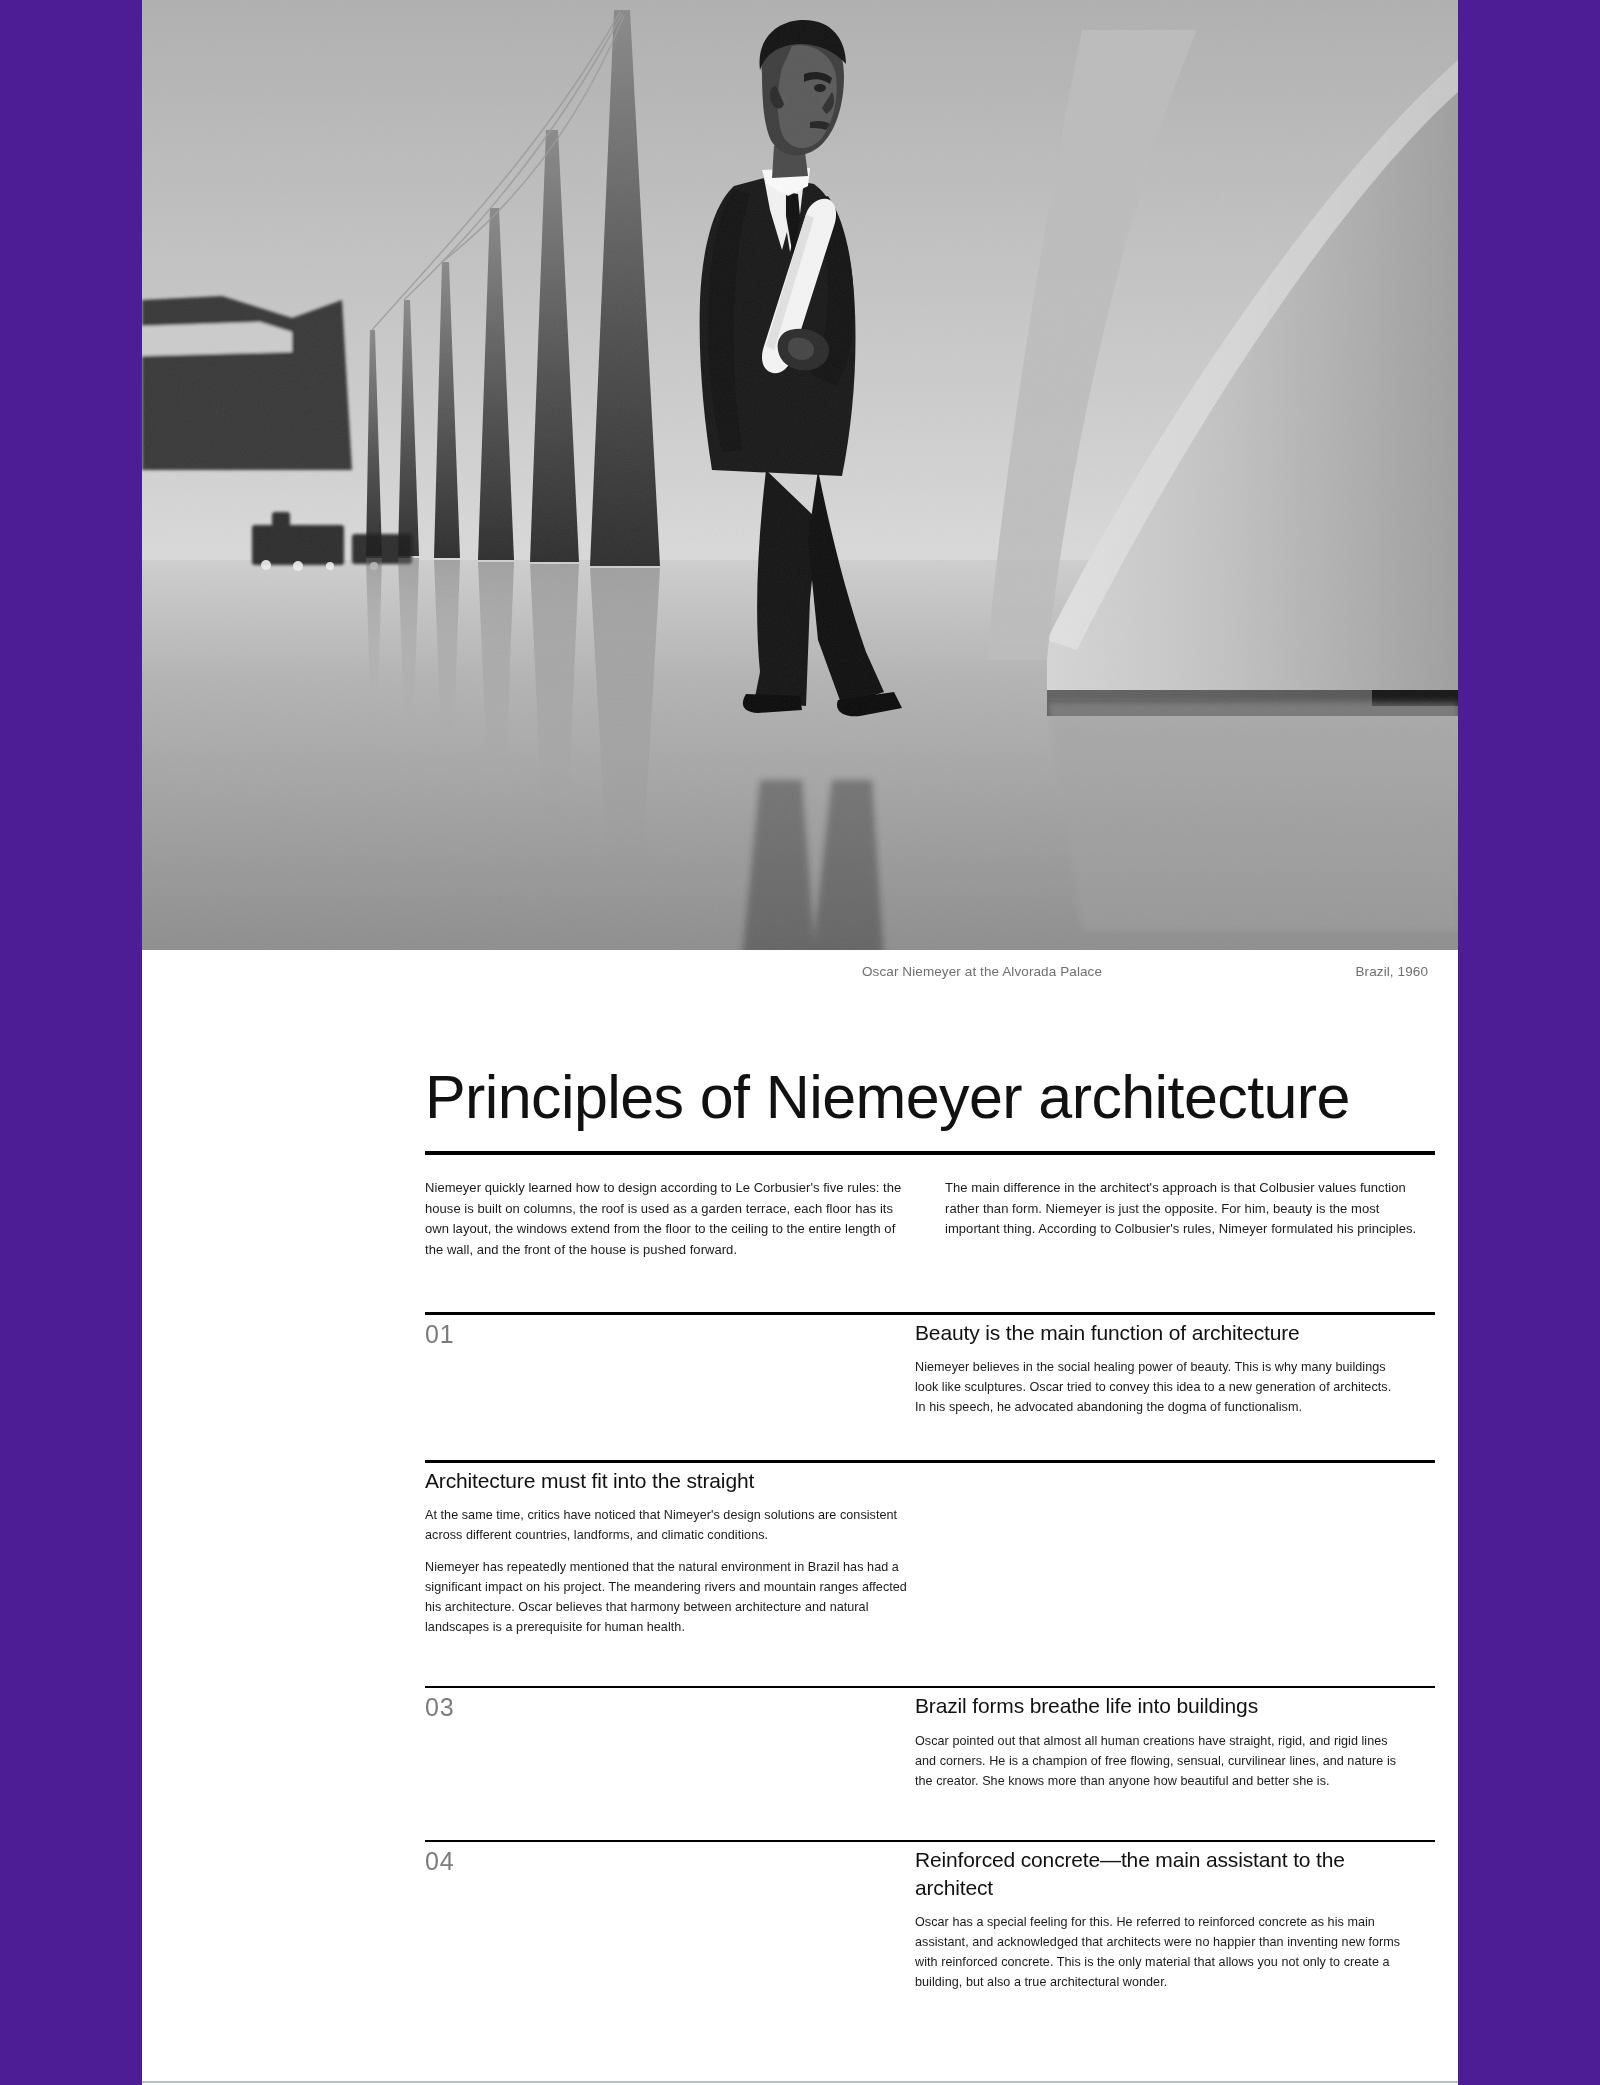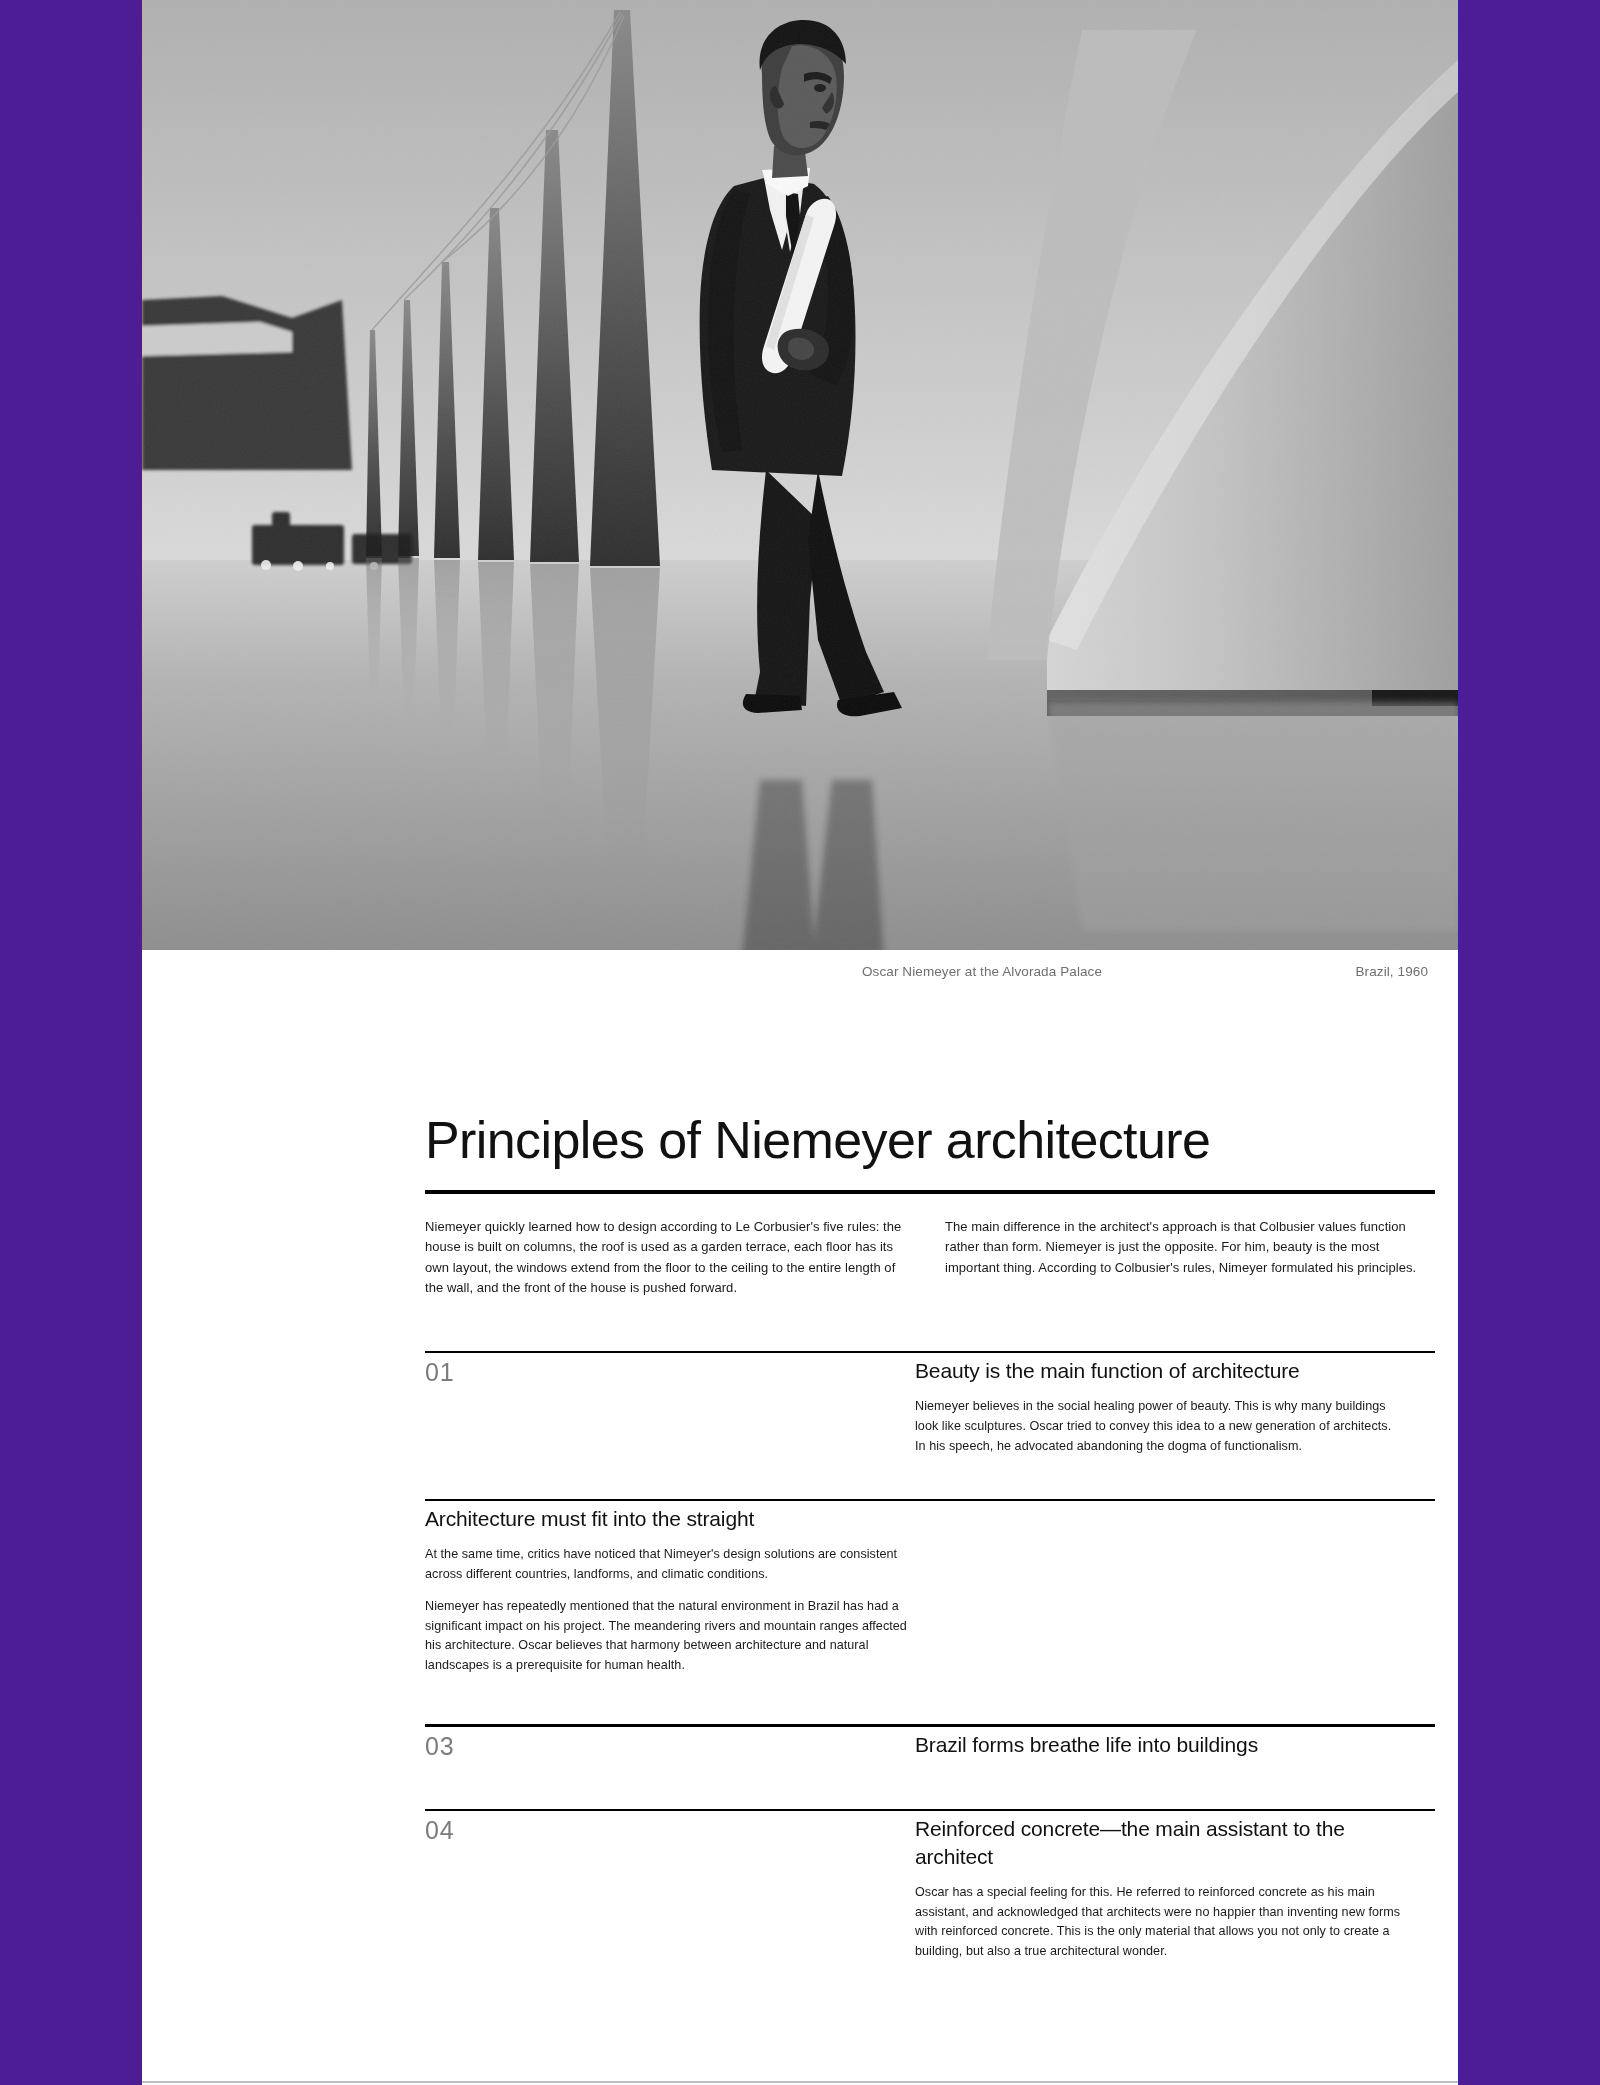--- a/index.html
+++ b/index.html
@@ -62,13 +62,12 @@
   }
 
   .title {
-    font-size: 52px;
+    font-size: 61px;
     font-weight: 400;
     letter-spacing: -0.6px;
     color: #111111;
     line-height: 1.05;
     white-space: nowrap;
-    margin-top: 48px;
   }
 
   .rule-thick {

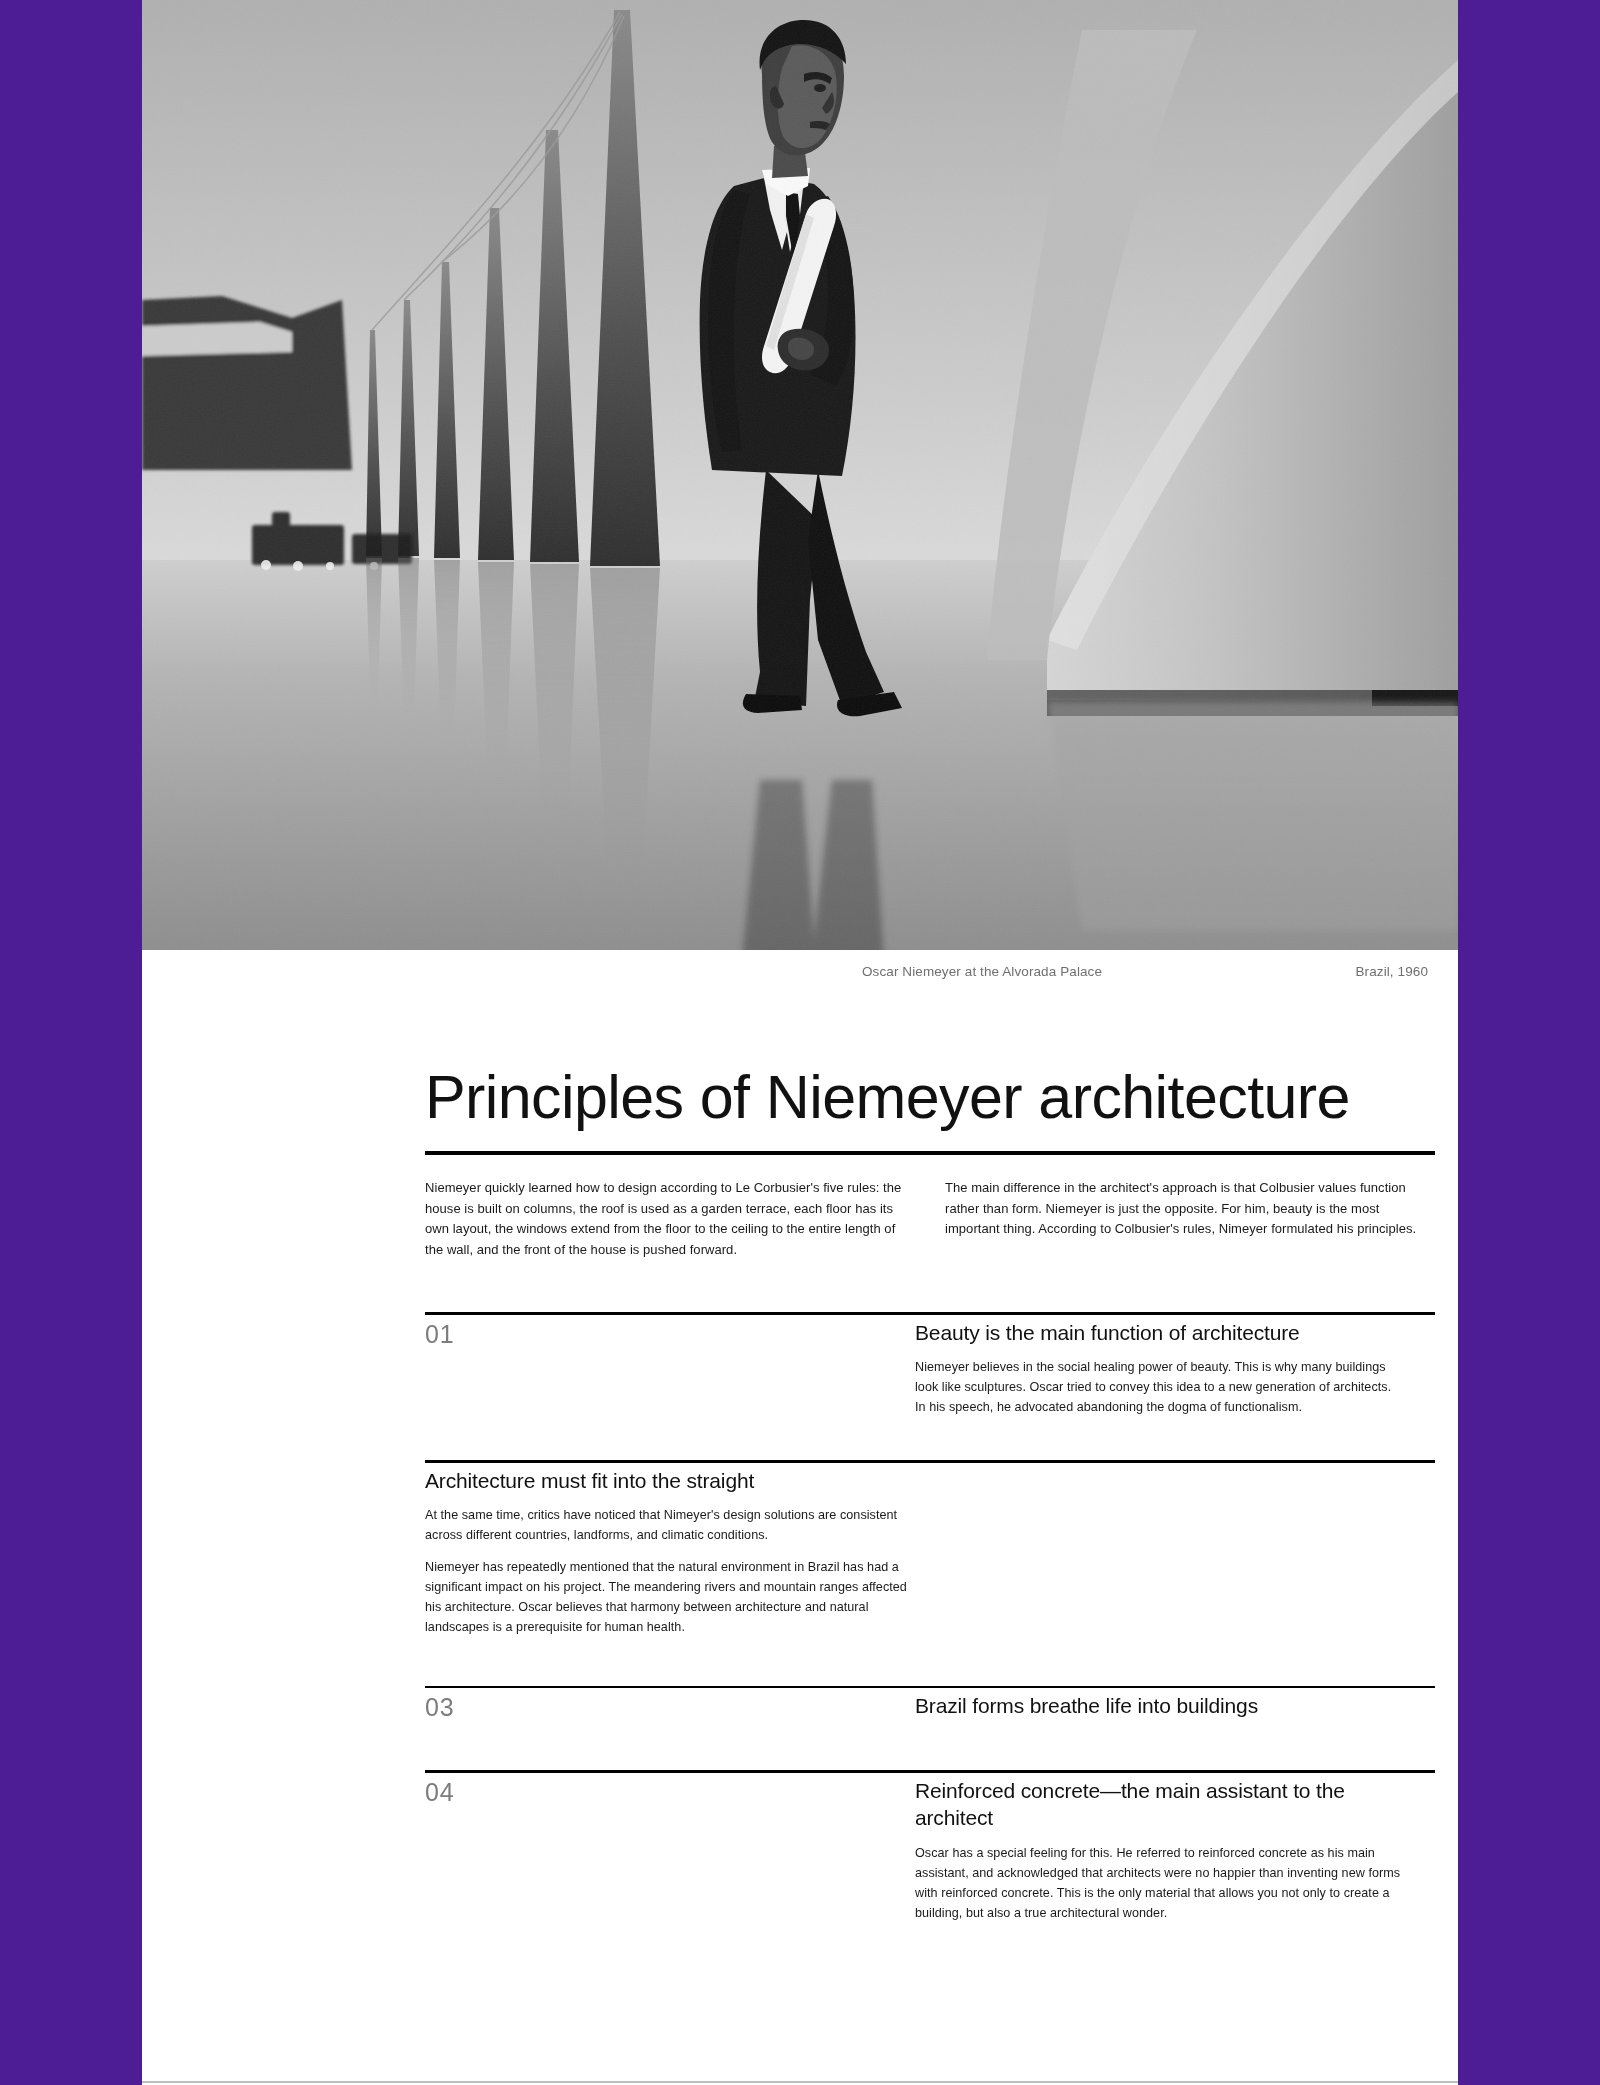--- a/index.html
+++ b/index.html
@@ -358,6 +358,7 @@
         <div class="item-num">03</div>
         <div class="item-body">
           <h2 class="item-heading">Brazil forms breathe life into buildings</h2>
+          <p>Oscar pointed out that almost all human creations have straight, rigid, and rigid lines and corners. He is a champion of free flowing, sensual, curvilinear lines, and nature is the creator. She knows more than anyone how beautiful and better she is.</p>
         </div>
       </div>
 

